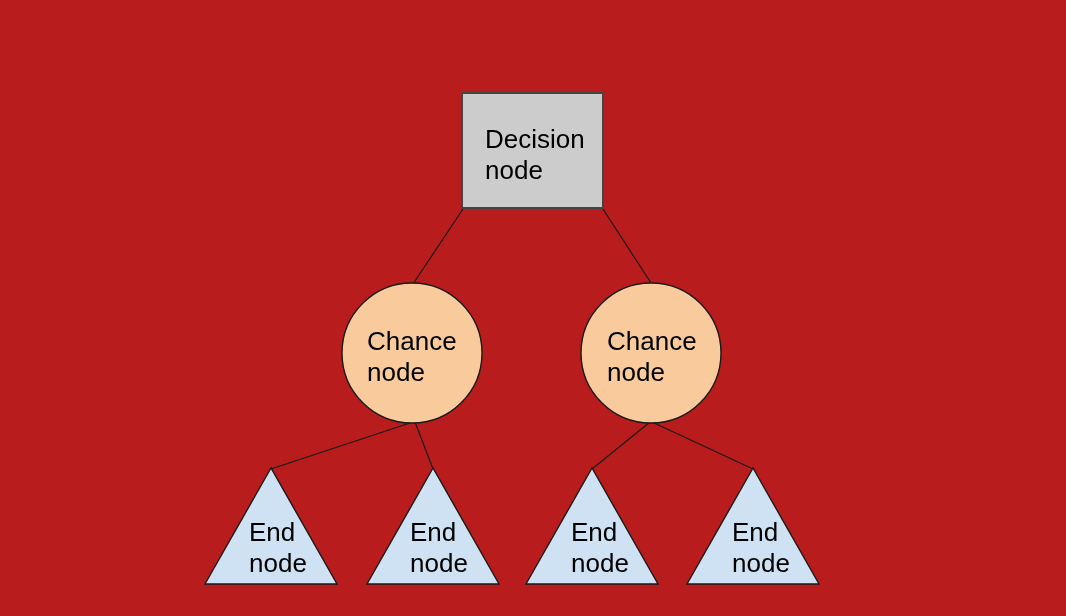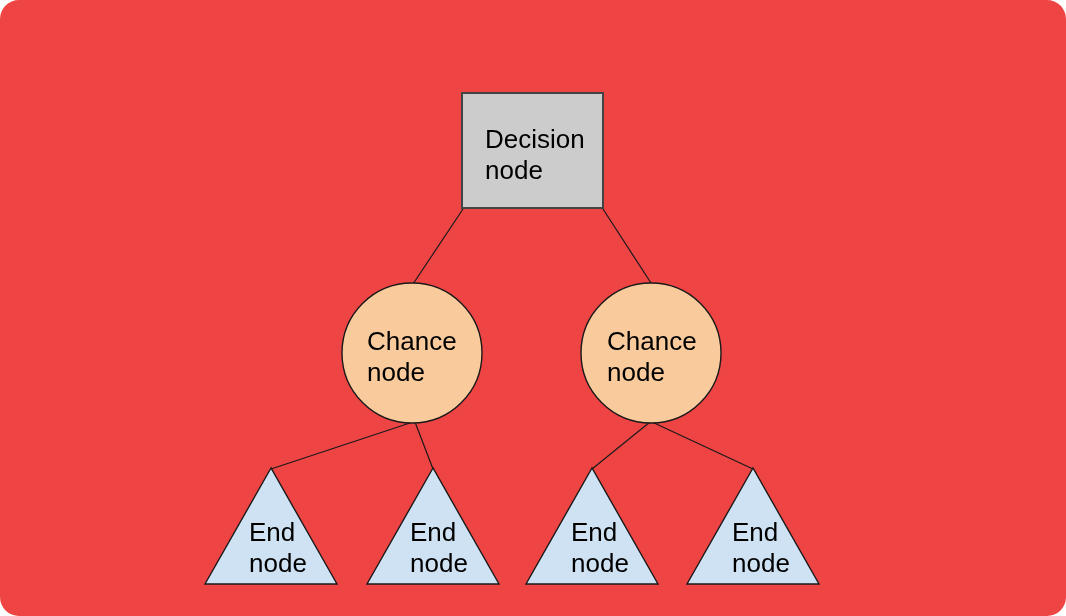--- a/index.html
+++ b/index.html
@@ -11,9 +11,8 @@
     position: relative;
     width: 1066px;
     height: 616px;
-    background: #ef4444;
+    background: #b91c1c;
     overflow: hidden;
-    border-radius: 19px;
   }
   svg {
     display: block;

